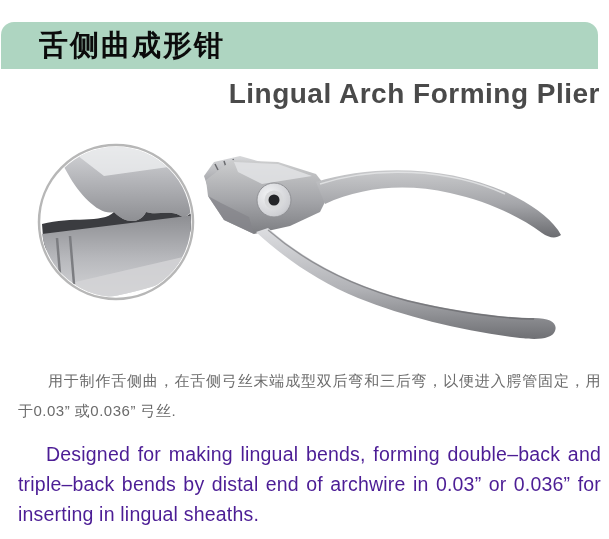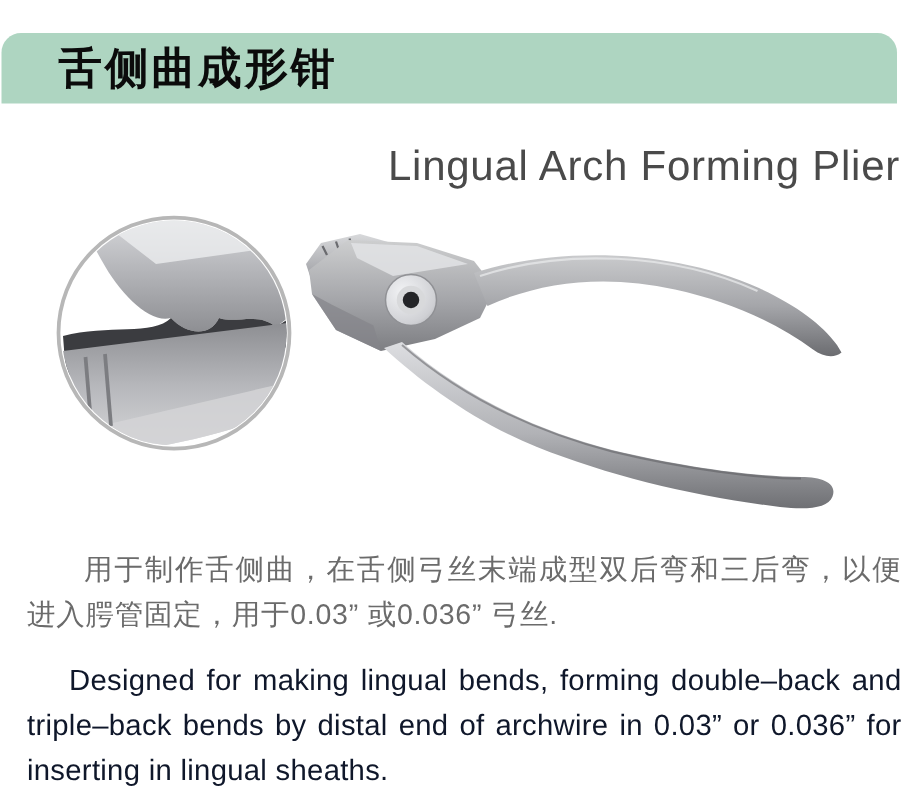--- a/index.html
+++ b/index.html
@@ -44,10 +44,9 @@
     width:600px;
     text-align:right;
     font-size:28px;
-    font-weight:normal;
+    font-weight:bold;
     color:#4a4a4a;
     letter-spacing:0.5px;
-    margin-top:17px;
   }
   .photo-area{
     position:absolute;

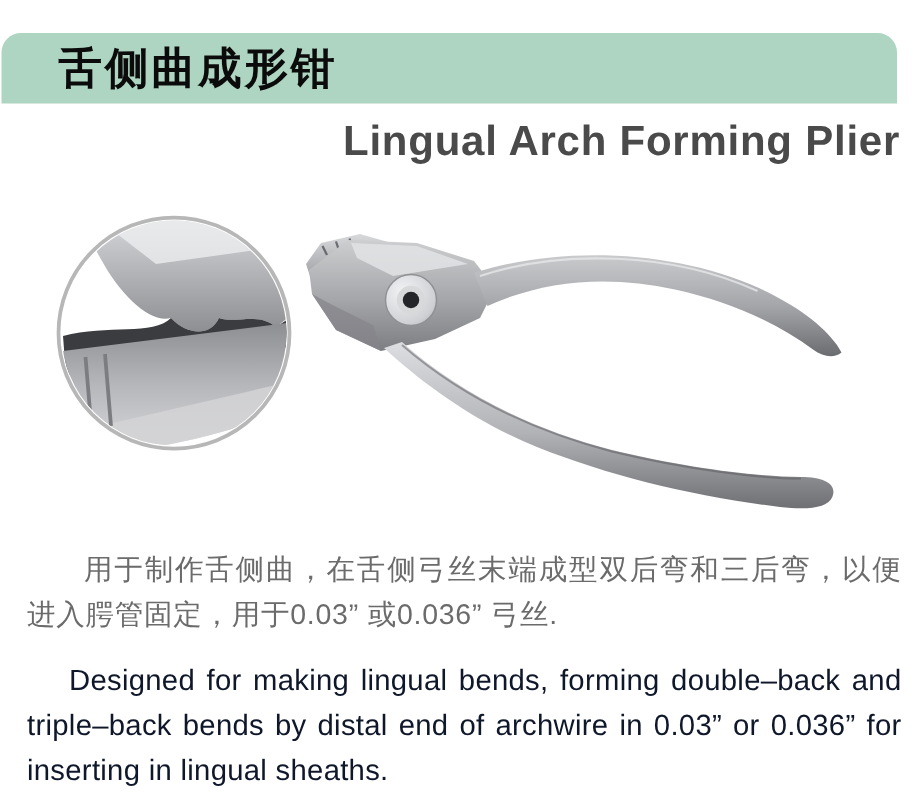--- a/index.html
+++ b/index.html
@@ -60,7 +60,7 @@
   }
   .desc-zh{
     margin:0;
-    font-size:19px;
+    font-size:15px;
     line-height:30px;
     color:#6b6b6b;
     text-align:justify;

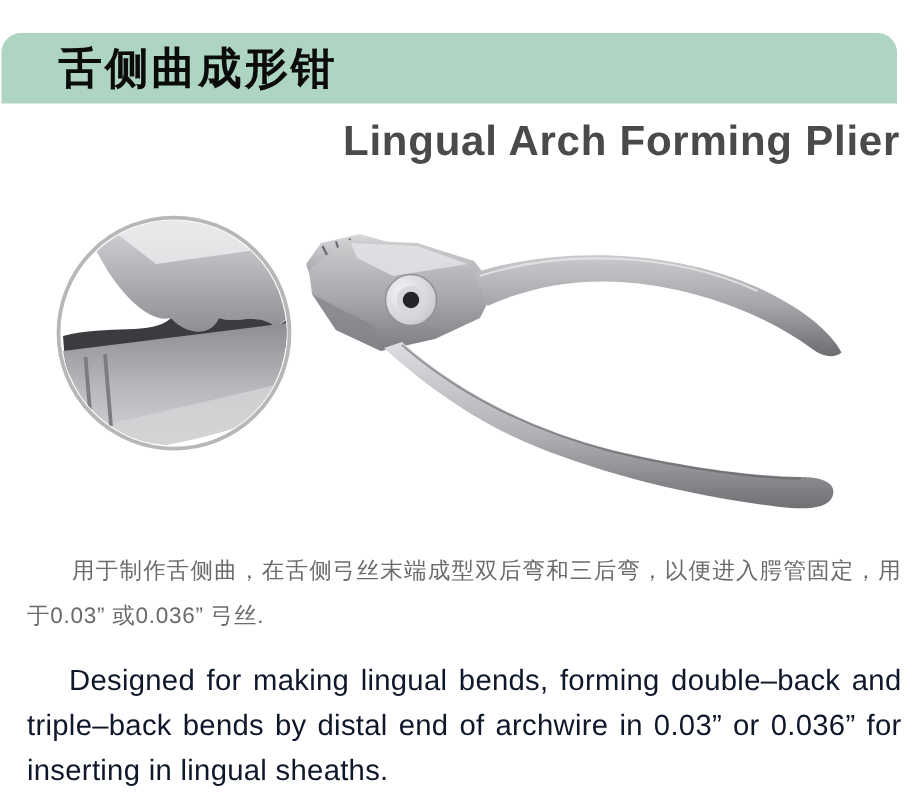--- a/index.html
+++ b/index.html
@@ -71,7 +71,7 @@
     margin:13px 0 0 0;
     font-size:19.5px;
     line-height:30px;
-    color:#0f172a;
+    color:#4c1d95;
     text-align:justify;
     text-indent:28px;
     letter-spacing:0.2px;

